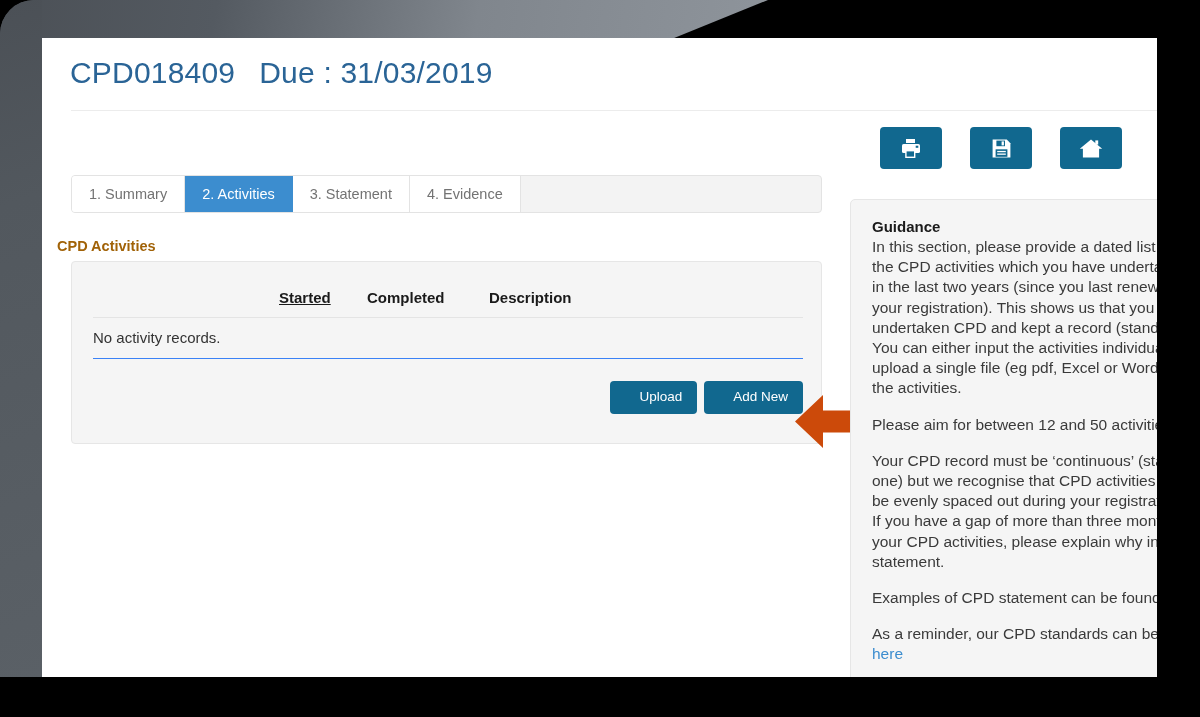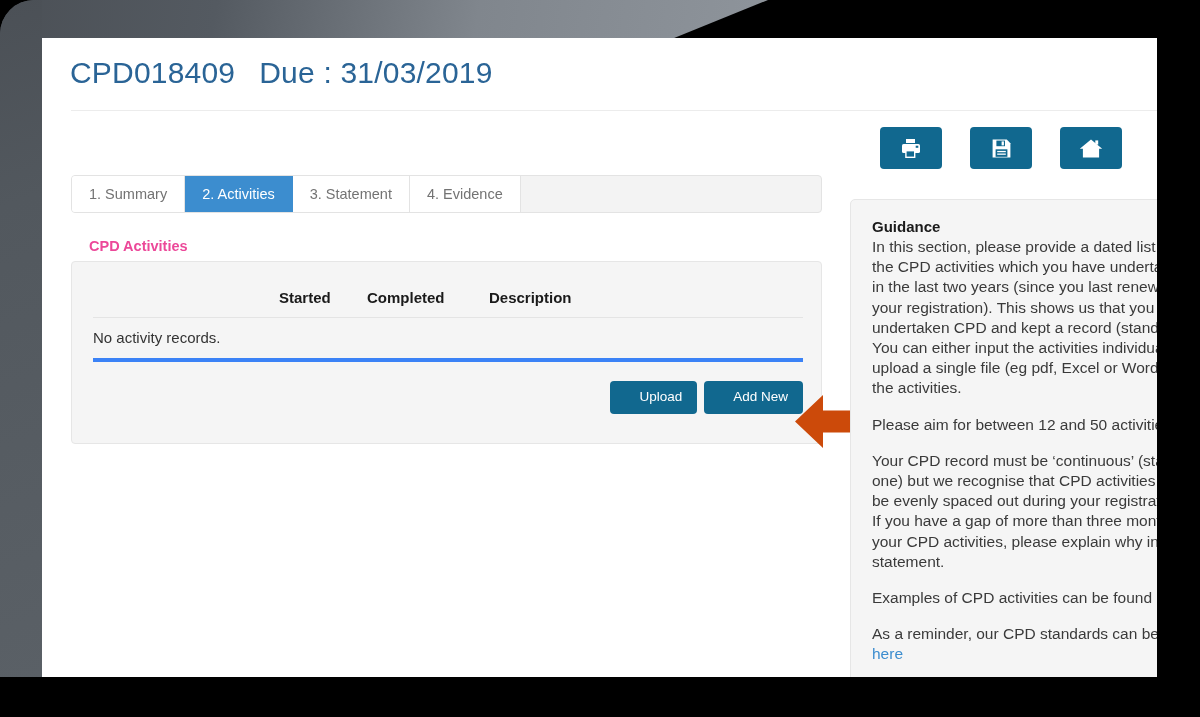--- a/index.html
+++ b/index.html
@@ -161,11 +161,11 @@
   
   #section-title {
     position: absolute;
-    left: 47px;
+    left: 15px;
     top: 200px;
     font-size: 14.5px;
     font-weight: bold;
-    color: #ec4899;
+    color: #a16207;
   }
 
   

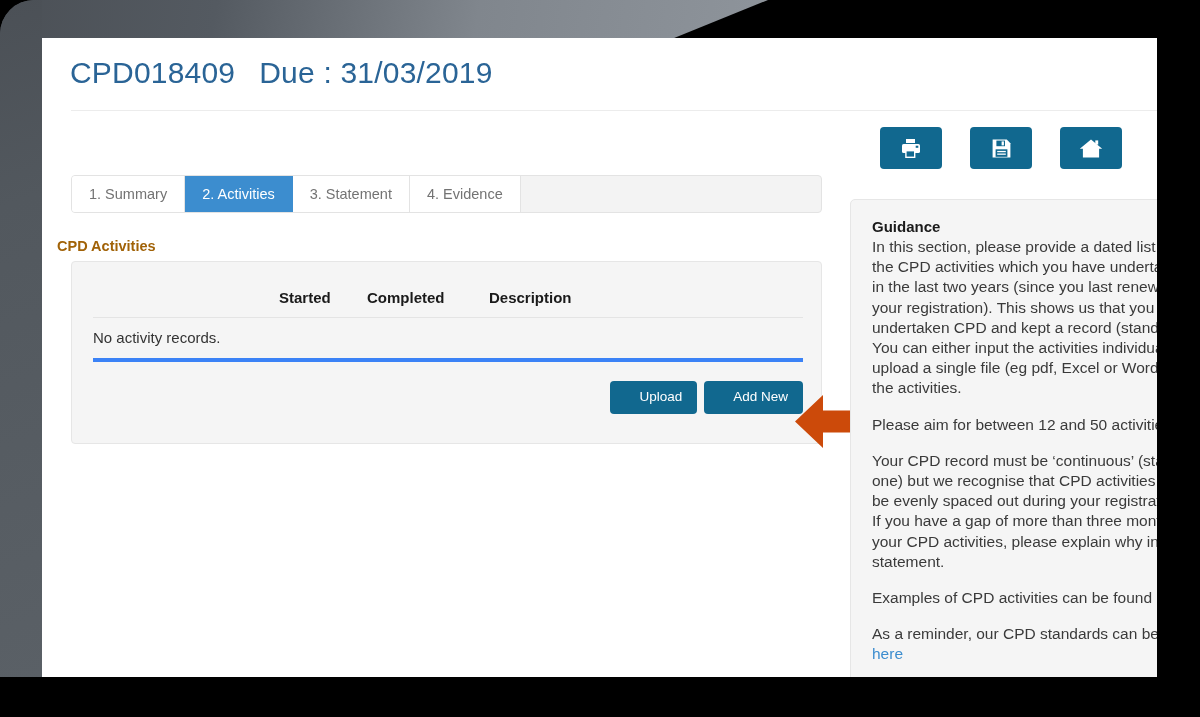--- a/index.html
+++ b/index.html
@@ -197,7 +197,7 @@
     vertical-align: bottom;
   }
   #activities-table th.col-blank { width: 186px; }
-  #activities-table th.col-started { width: 88px; }
+  #activities-table th.col-started { width: 88px; text-decoration: underline; }
   #activities-table th.col-completed { width: 122px; }
   #activities-table td {
     font-size: 15px;

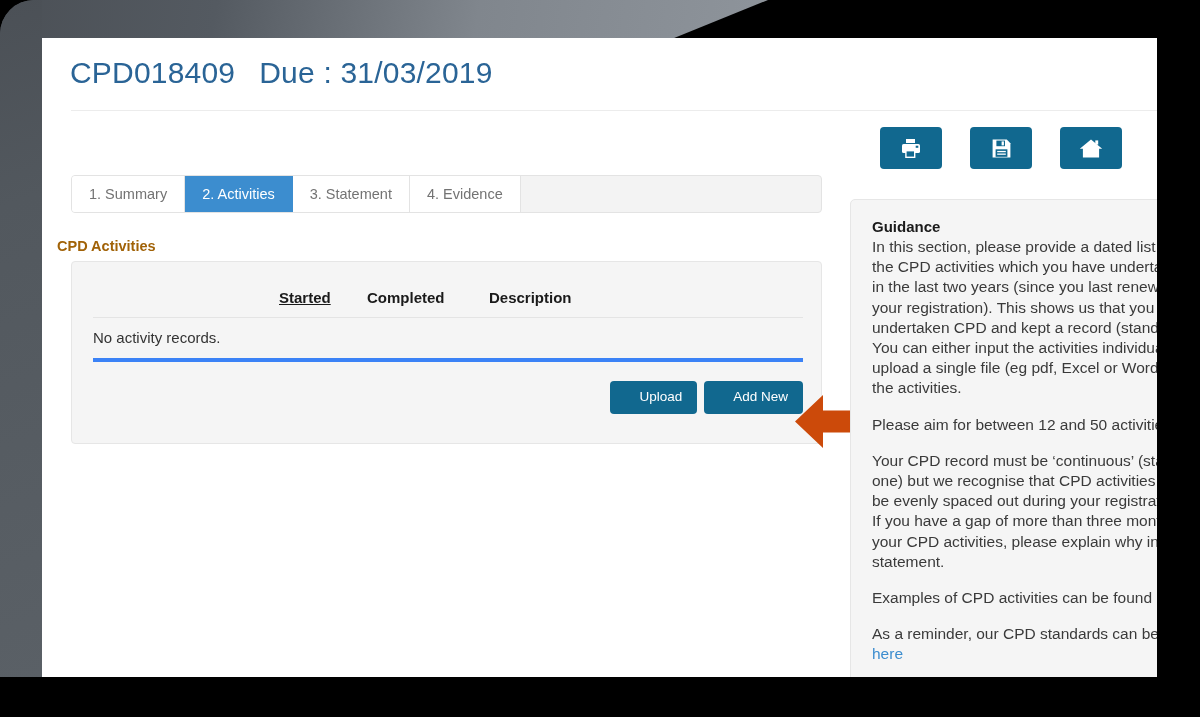--- a/index.html
+++ b/index.html
@@ -203,7 +203,7 @@
     font-size: 15px;
     color: #333333;
     padding: 11px 0 12px 0;
-    border-bottom: 4px solid #3b82f6;
+    border-bottom: 1px solid #3b82f6;
   }
   #action-row {
     position: absolute;

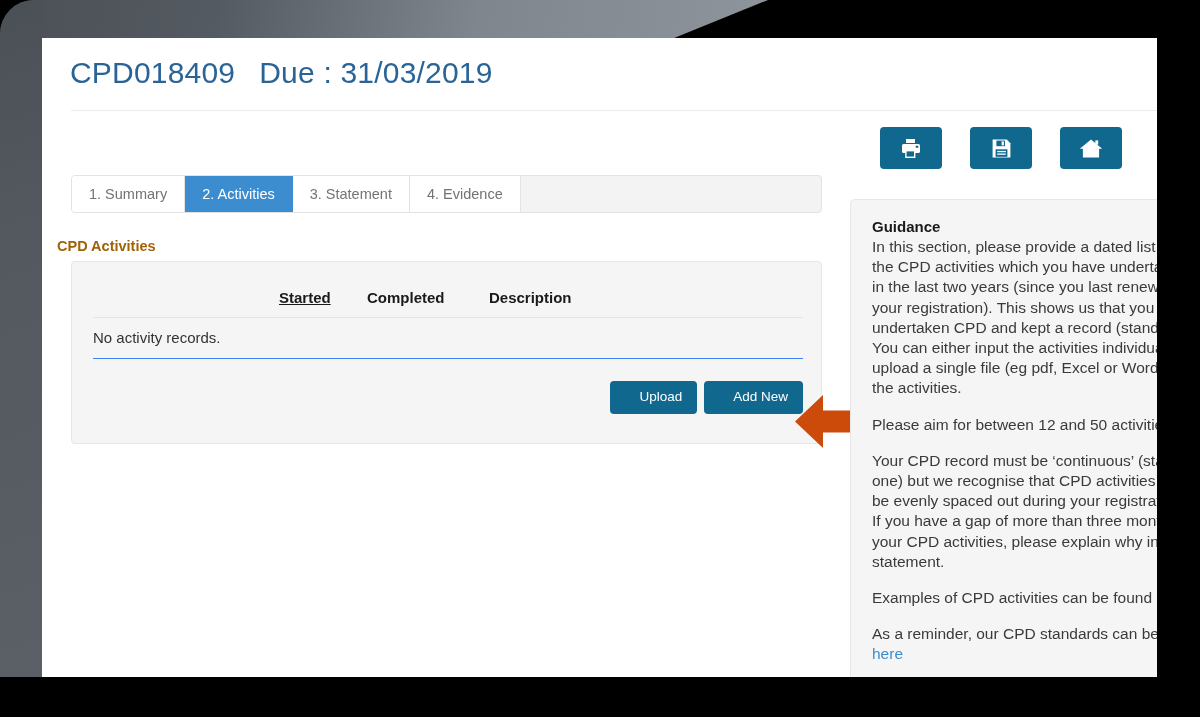--- a/index.html
+++ b/index.html
@@ -368,7 +368,7 @@
       <p class="guidance-p">In this section, please provide a dated list of all the CPD activities which you have undertaken in the last two years (since you last renewed your registration). This shows us that you have undertaken CPD and kept a record (standard of You can either input the activities individually O upload a single file (eg pdf, Excel or Word) detai the activities.</p>
       <p class="guidance-p">Please aim for between 12 and 50 activities.</p>
       <p class="guidance-p">Your CPD record must be ‘continuous’ (standa one) but we recognise that CPD activities may be evenly spaced out during your registration c If you have a gap of more than three months in your CPD activities, please explain why in your statement.</p>
-      <p class="guidance-p"><span>Examples of CPD activities can be found </span><a class="guidance-link">here</a></p>
+      <p class="guidance-p"><span>Examples of CPD statement can be found </span><a class="guidance-link">here</a></p>
       <p class="guidance-p"><span>As a reminder, our CPD standards can be foun</span> <a class="guidance-link">here</a></p>
     </div>
 

